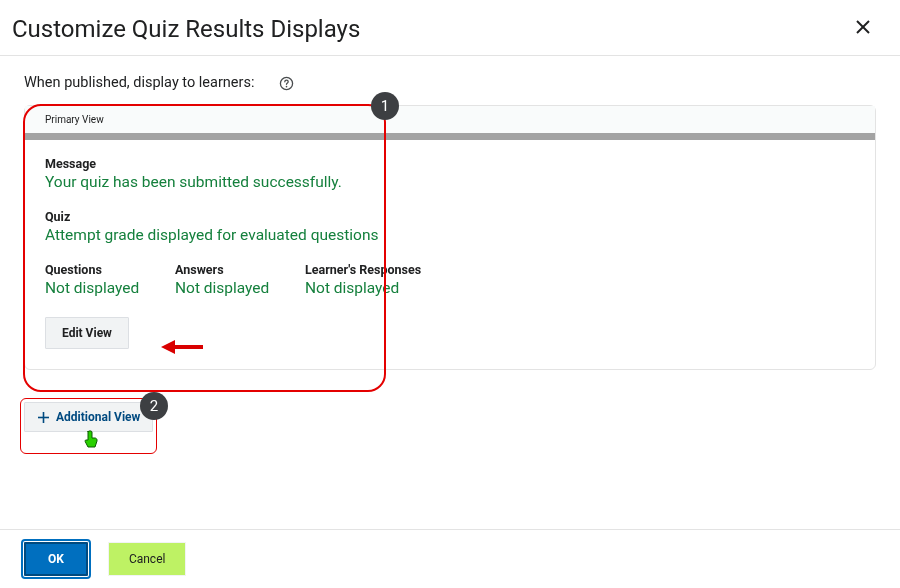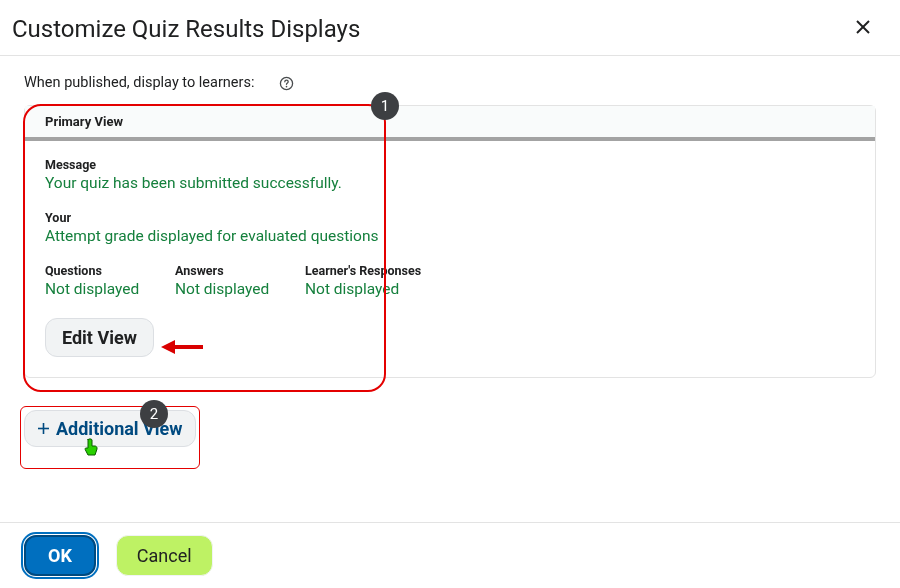--- a/index.html
+++ b/index.html
@@ -62,10 +62,10 @@
   }
   .card-header {
     background: #f9fbfb;
-    border-bottom: 4px solid #a3a3a3;
+    border-bottom: 7px solid #a3a3a3;
     padding: 8px 20px;
-    font-size: 13px;
-    font-weight: 700;
+    font-size: 10px;
+    font-weight: 400;
     color: #202122;
   }
   .card-body {

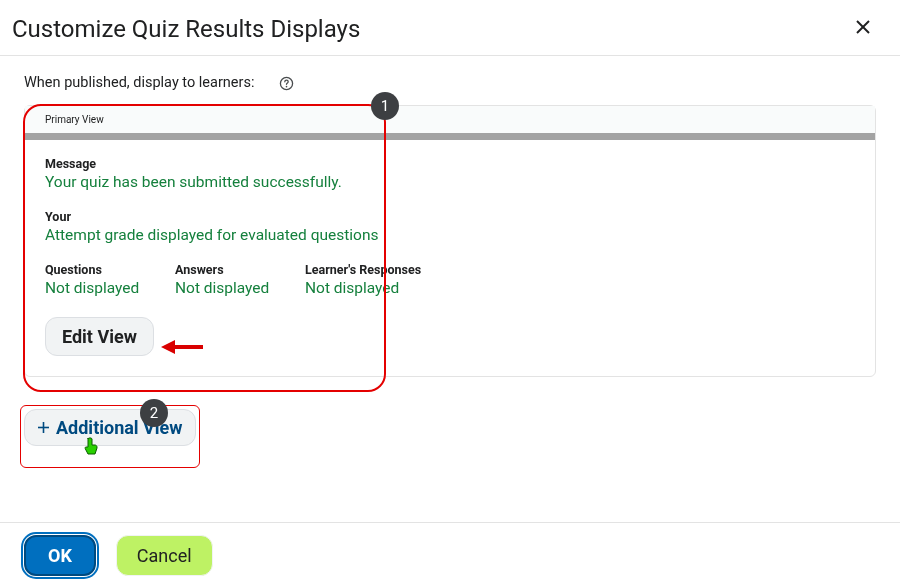--- a/index.html
+++ b/index.html
@@ -227,7 +227,7 @@
       </div>
 
       <div class="block">
-        <div class="field-label">Your</div>
+        <div class="field-label">Quiz</div>
         <div class="field-value">Attempt grade displayed for evaluated questions</div>
       </div>
 

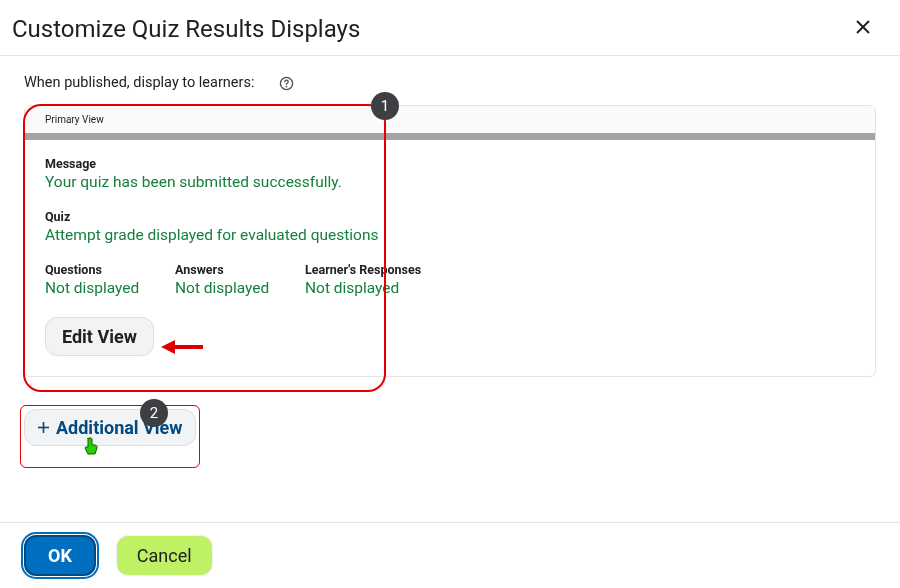--- a/index.html
+++ b/index.html
@@ -95,9 +95,9 @@
     align-items: center;
     justify-content: center;
     font-family: inherit;
-    font-size: 18px;
+    font-size: 12px;
     font-weight: 700;
-    border-radius: 12px;
+    border-radius: 1px;
     cursor: pointer;
   }
   .btn-secondary {

